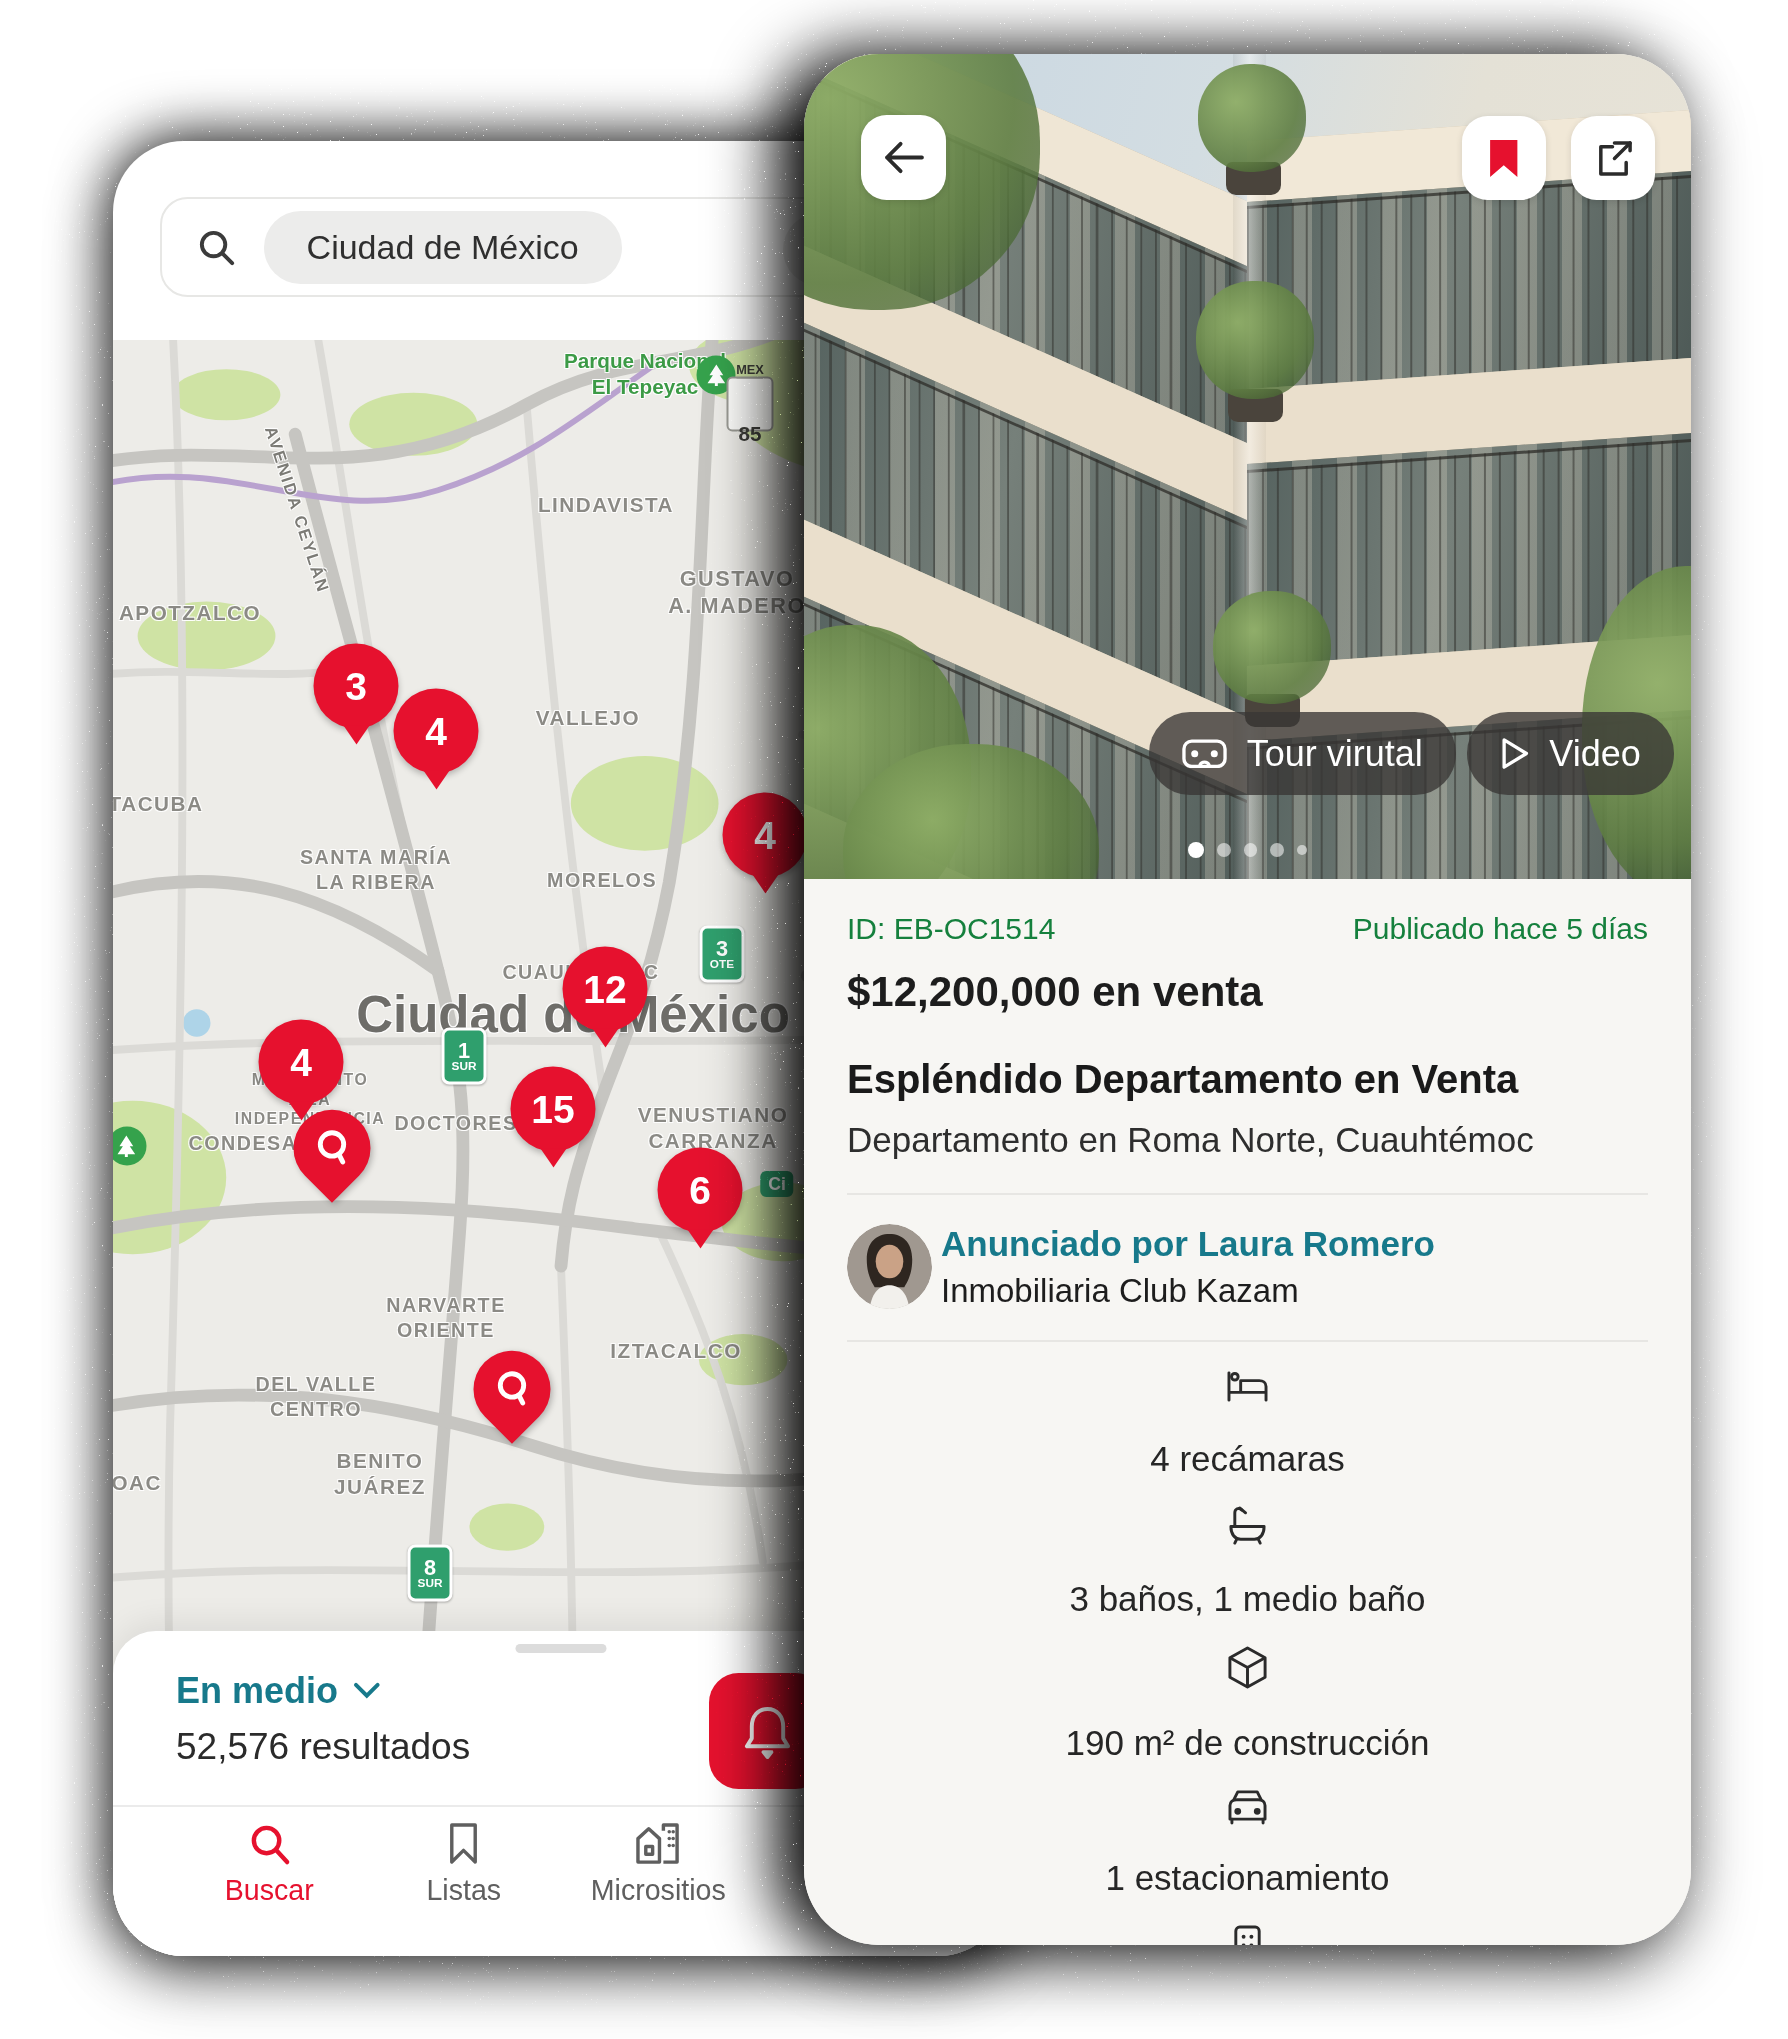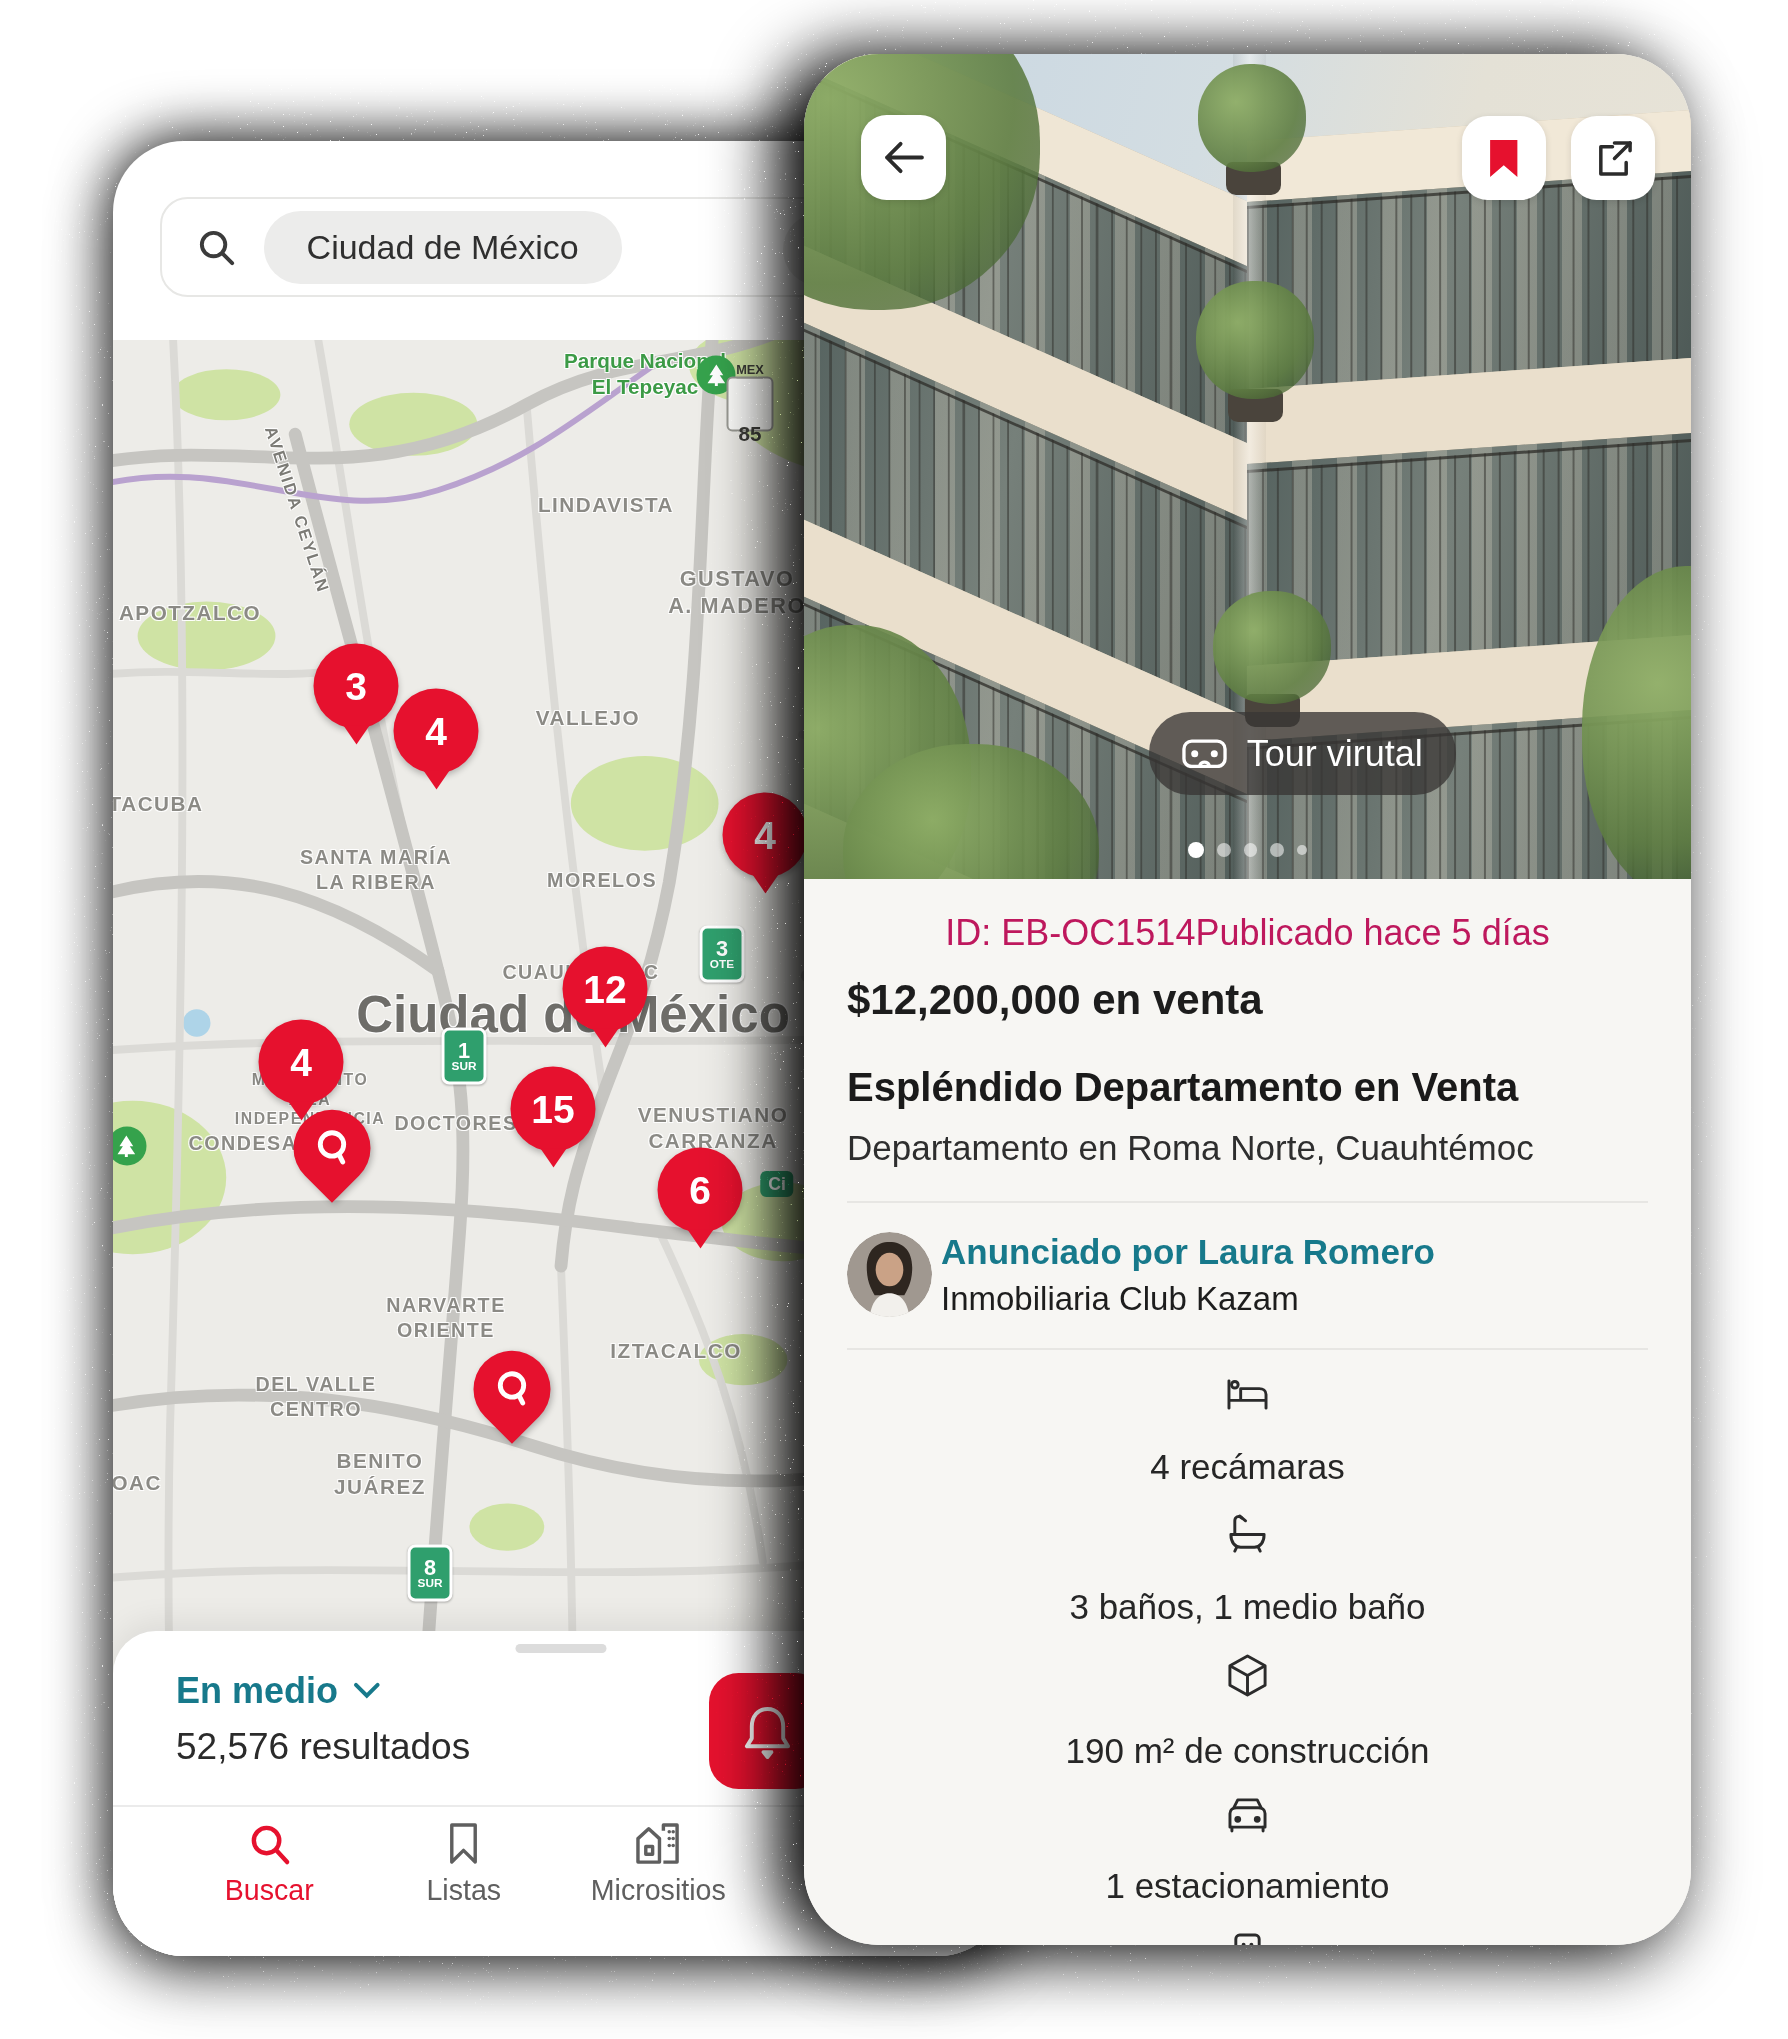--- a/index.html
+++ b/index.html
@@ -387,6 +387,12 @@
         </svg>
         <span>Tour virutal</span>
       </div>
+      <div class="gpill" style="left:663px;top:658px;">
+        <svg width="29.6" height="33" viewBox="0 0 30 34" fill="none" stroke="#fff" stroke-width="3.4" stroke-linejoin="round">
+            <path d="M4 3 L27 17 L4 31 Z"></path>
+          </svg>
+        <span>Video</span>
+      </div>
 
       <div class="dots" id="dots">
           <div class="dot active" style="width: 15.8px; height: 15.8px;"></div>

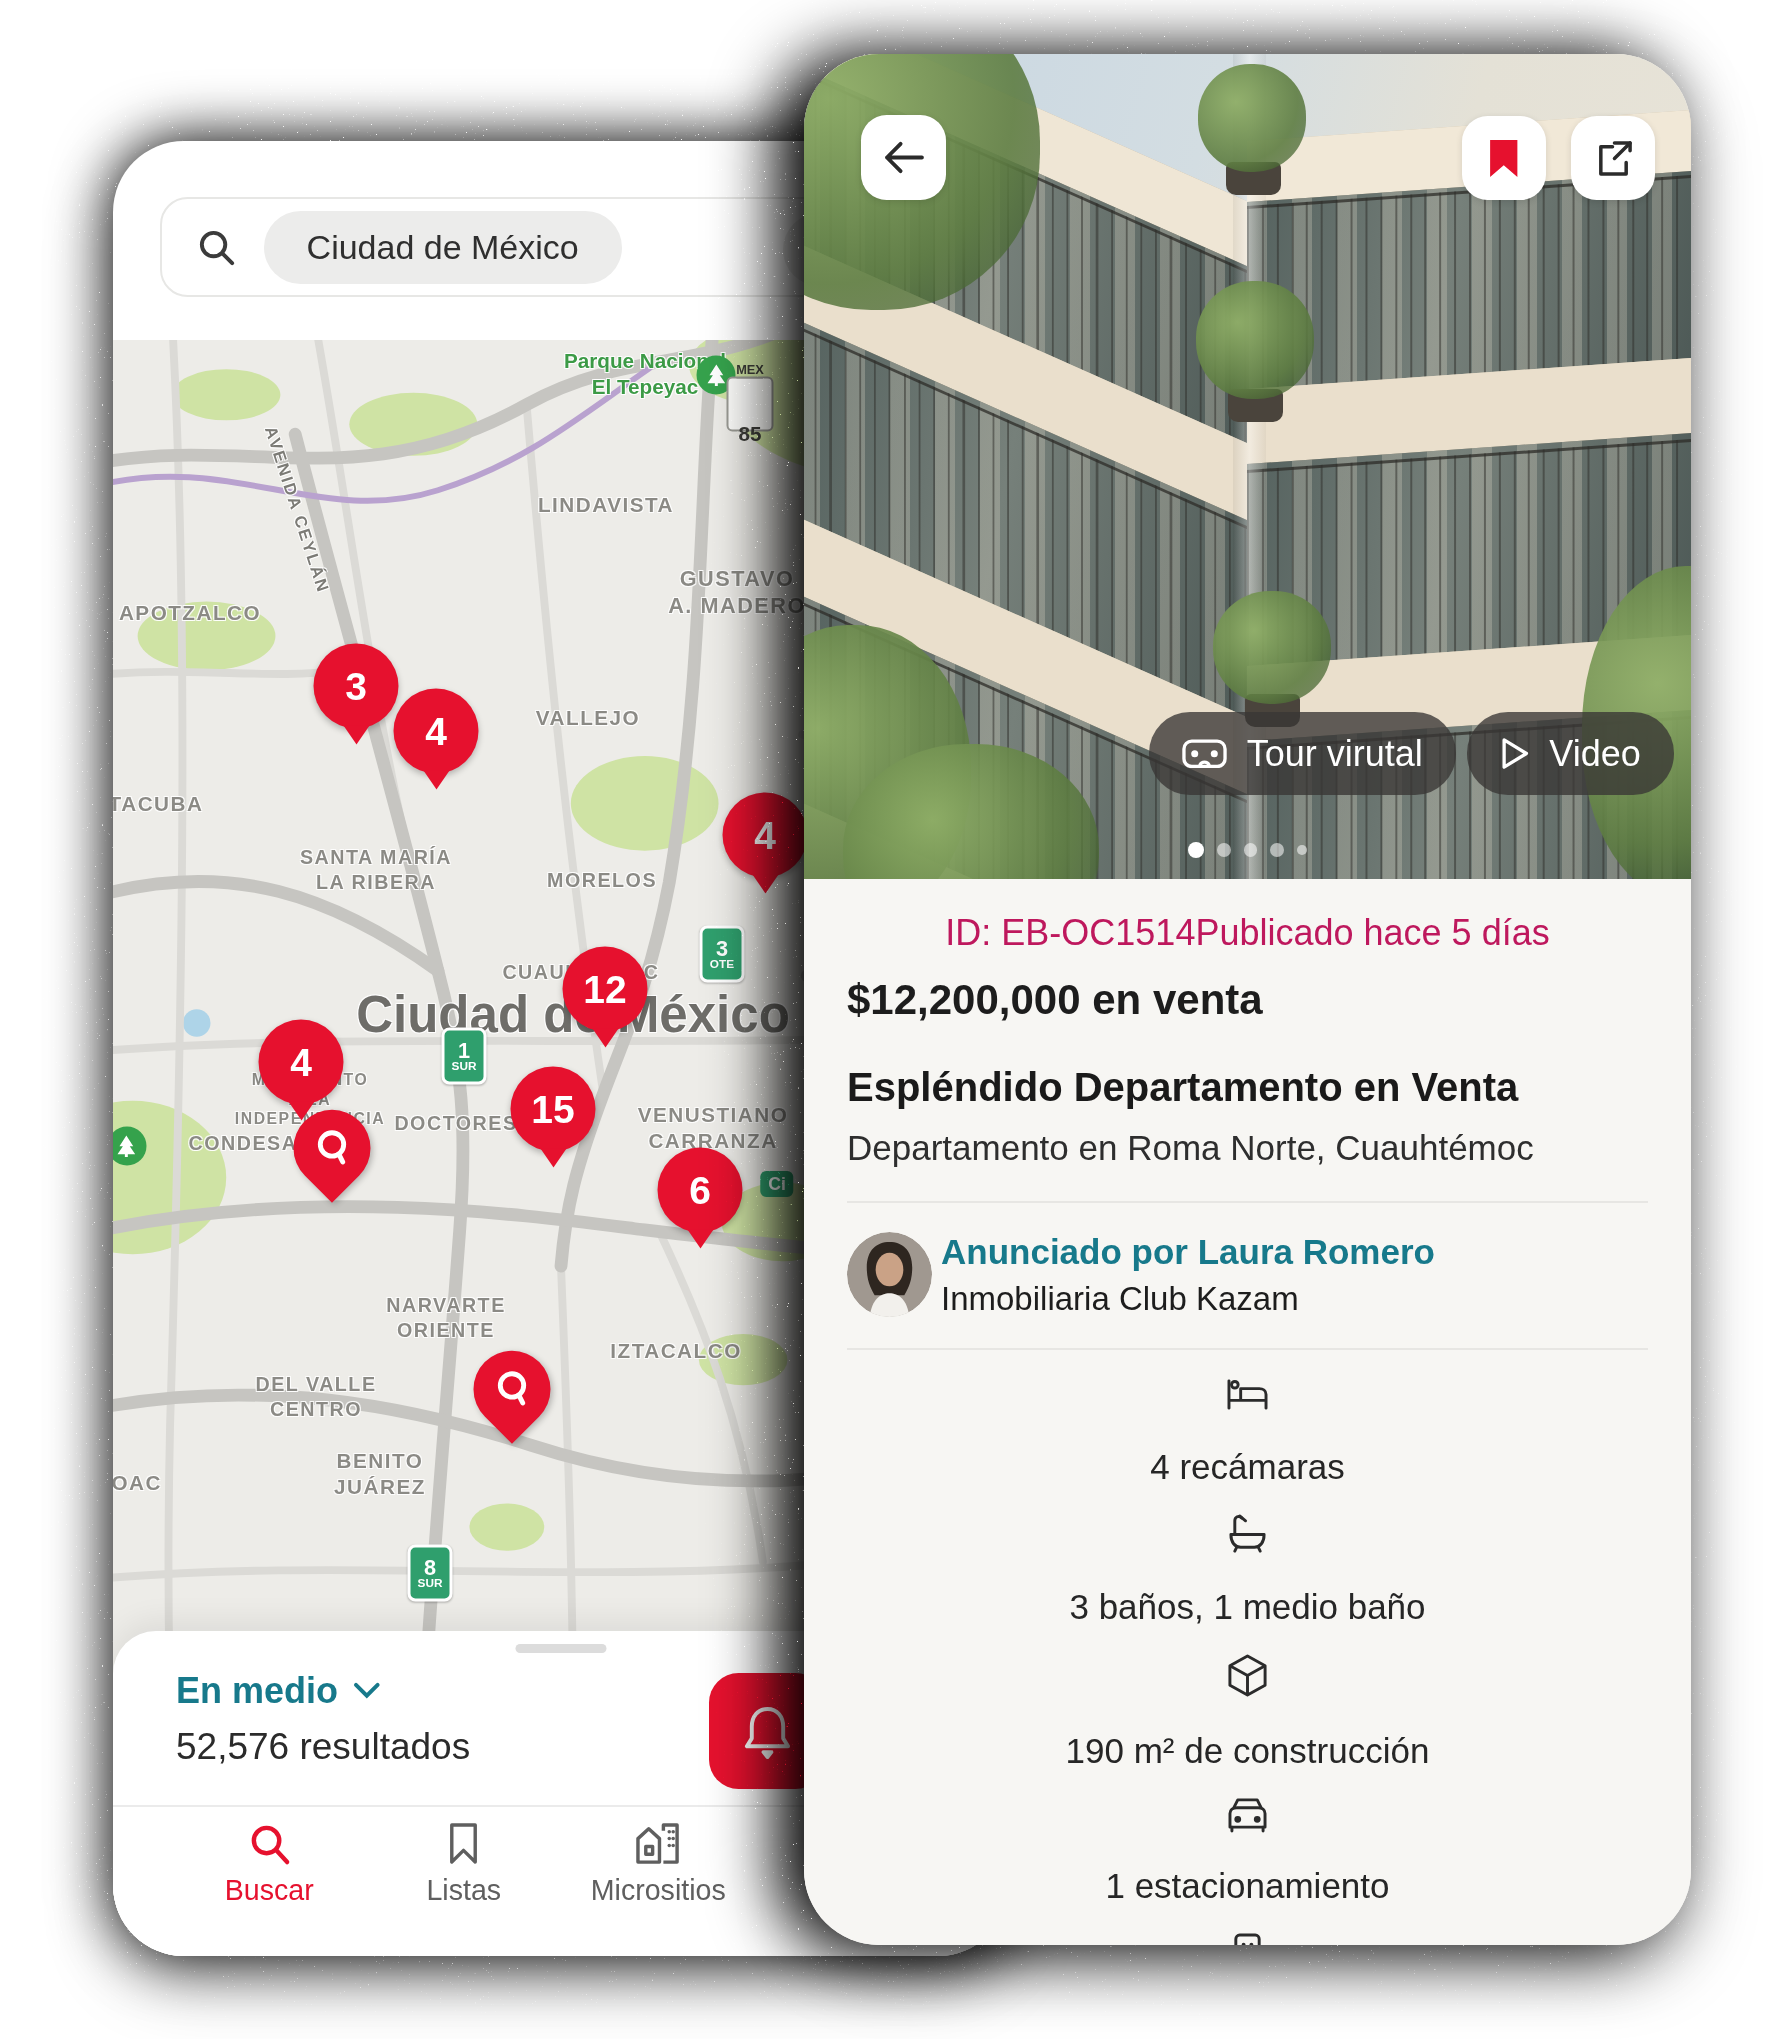--- a/index.html
+++ b/index.html
@@ -103,7 +103,7 @@
 
   
   .content{position:absolute;left:0;top:825px;right:0;bottom:0;padding:33px 43px 0 43px;background:#f7f6f3;}
-  .idrow{display:flex;justify-content:center;font-size:36px;color:#be185d;}
+  .idrow{display:flex;justify-content:space-between;font-size:30px;color:#15803d;}
   .price{margin-top:22px;font-size:42px;font-weight:600;color:#1d1d1d;}
   .title{margin-top:41px;font-size:40px;font-weight:700;color:#1a1a1a;}
   .subtitle{margin-top:17.7px;font-size:35px;color:#2e2e2e;}

